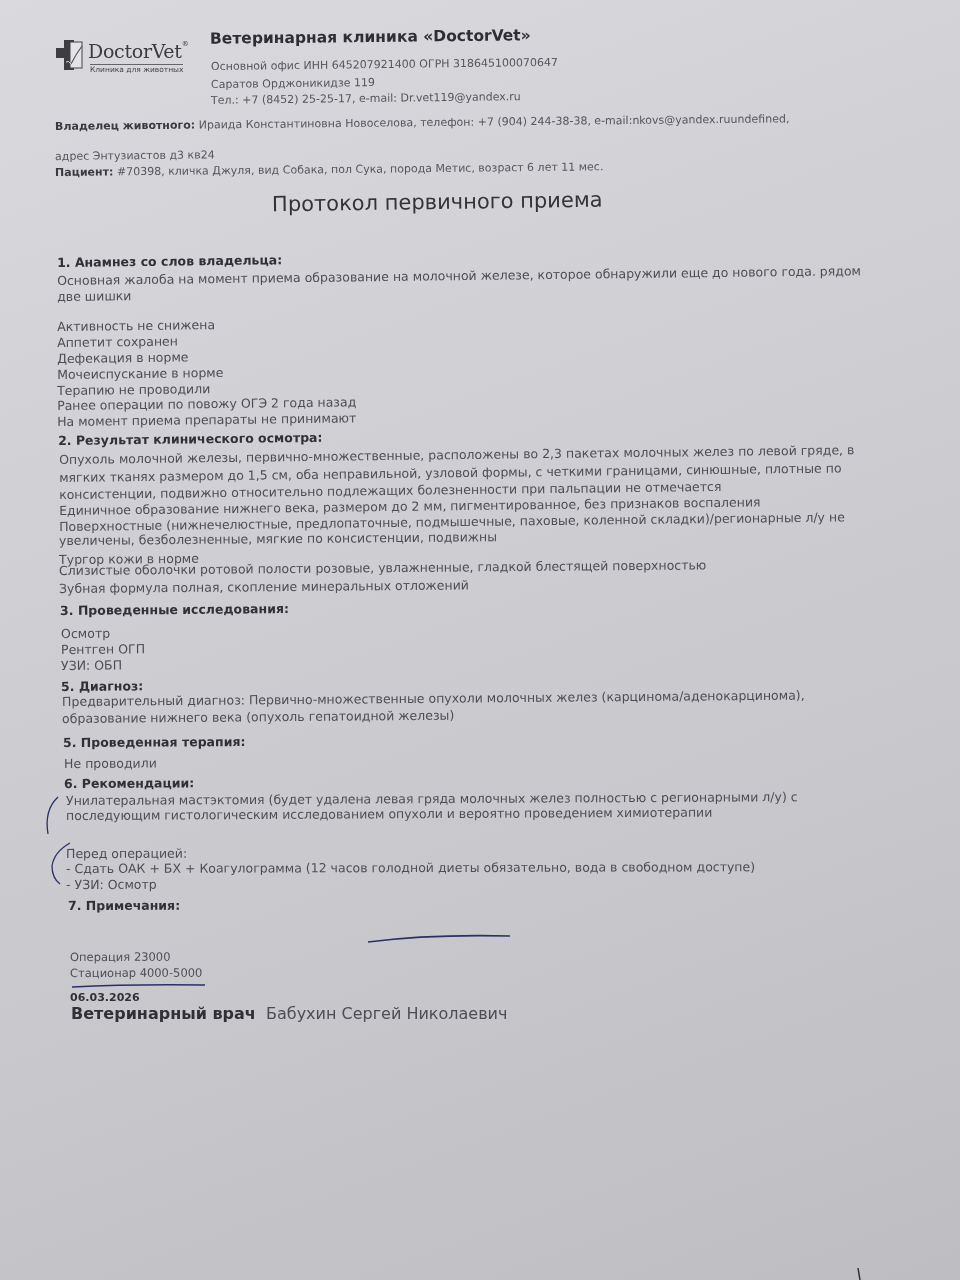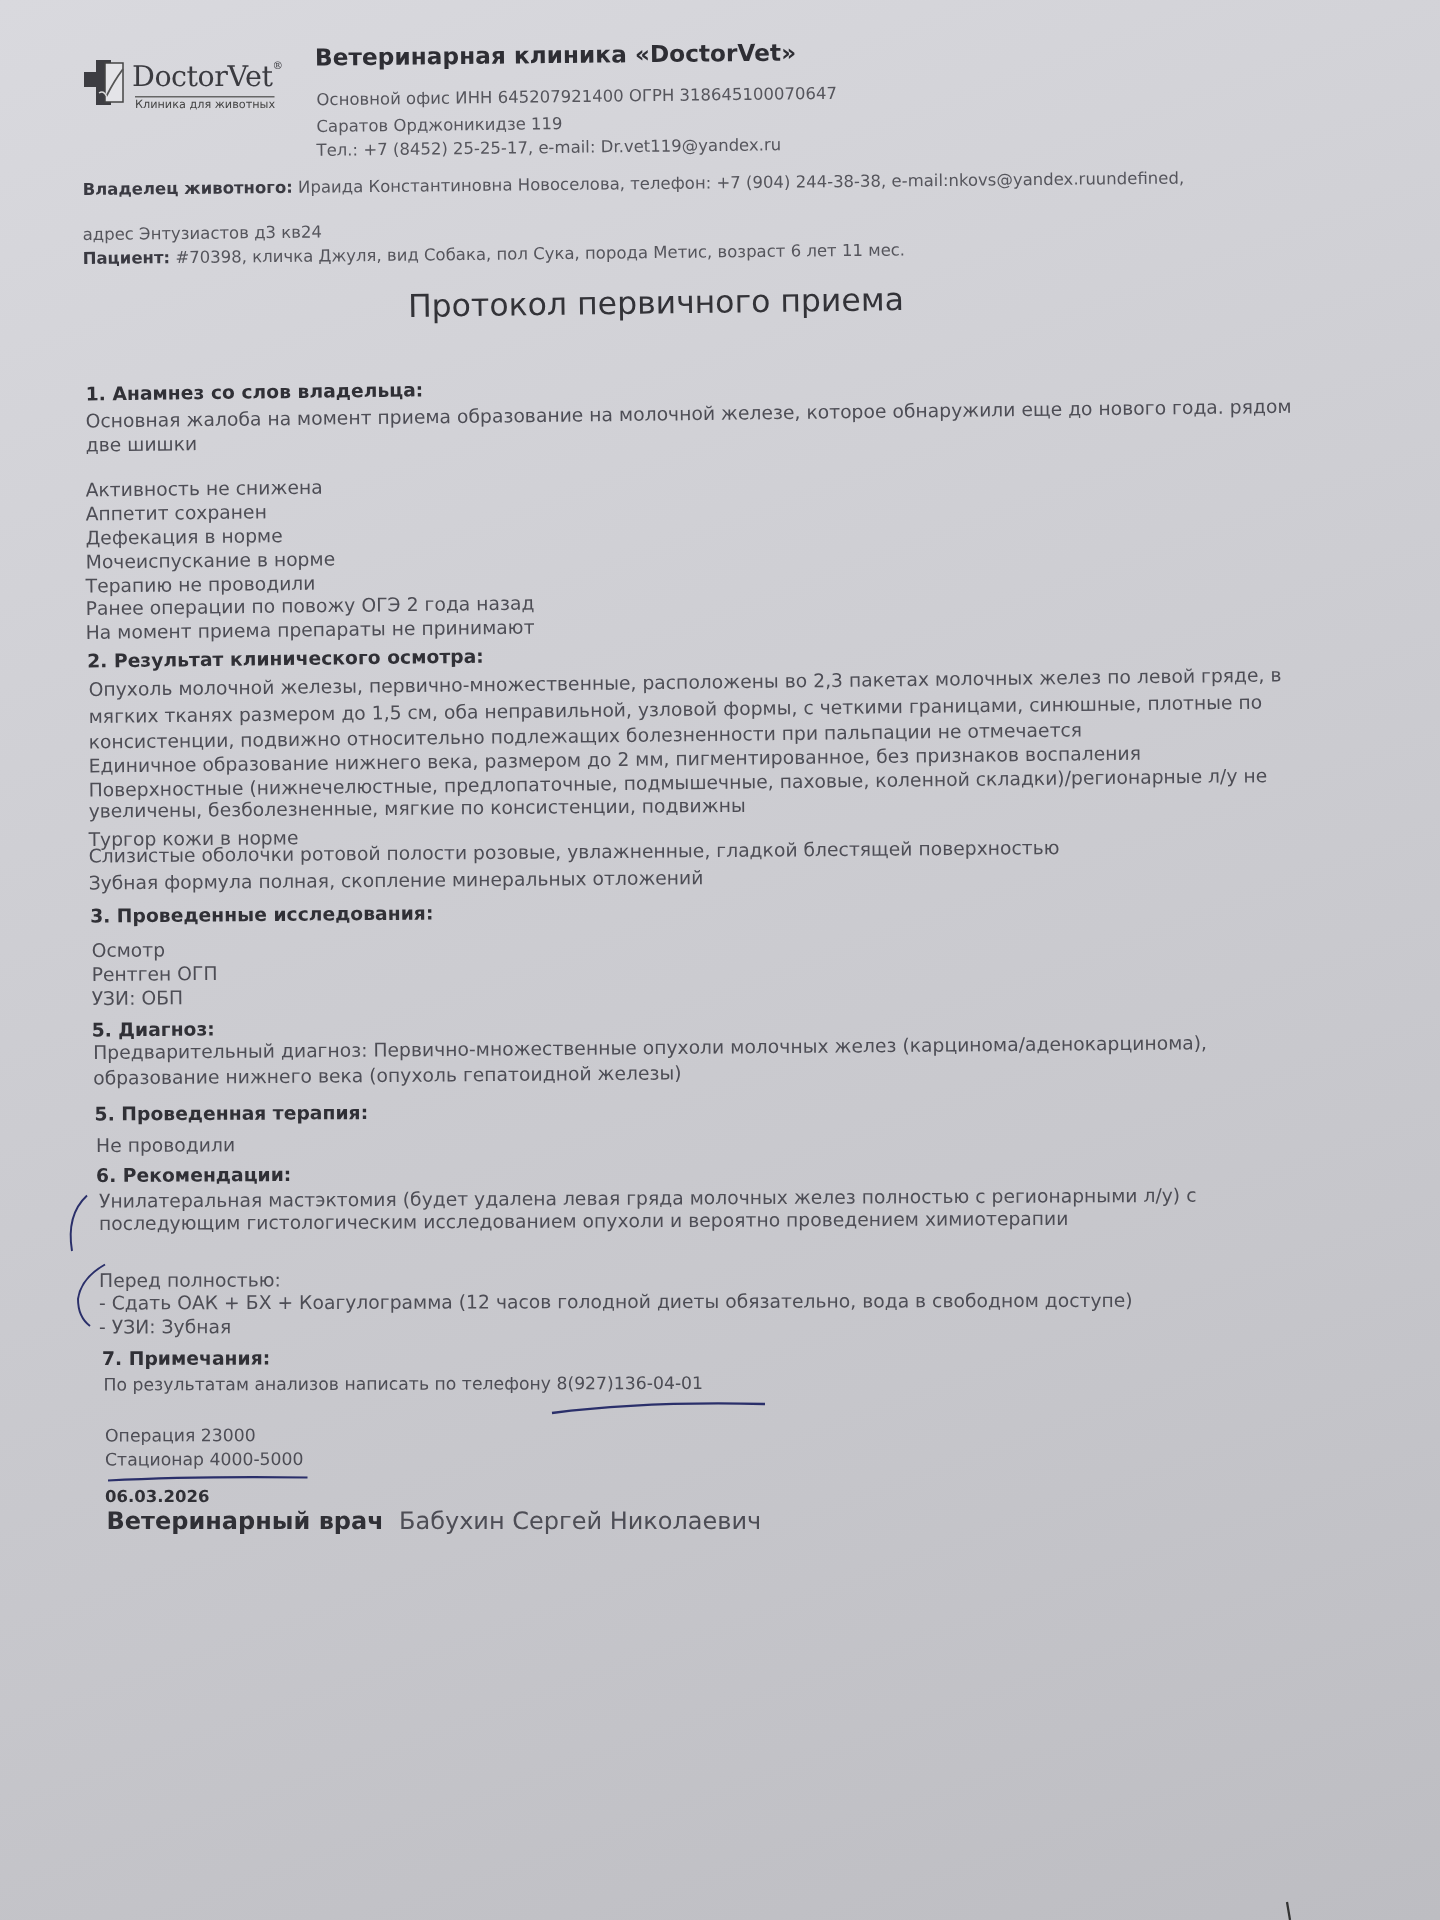--- a/index.html
+++ b/index.html
@@ -103,7 +103,7 @@
   <div class="abs sec rot3" style="left:64px; top:776px;">6. Рекомендации:</div>
   <div class="abs txt rot3" style="left:66px; top:793px;">Унилатеральная мастэктомия (будет удалена левая гряда молочных желез полностью с регионарными л/у) с</div>
   <div class="abs txt rot3" style="left:66px; top:808px;">последующим гистологическим исследованием опухоли и вероятно проведением химиотерапии</div>
-  <div class="abs txt rot0" style="left:66px; top:846px;">Перед полностью:</div>
+  <div class="abs txt rot0" style="left:66px; top:846px;">Перед операцией:</div>
   <div class="abs txt rot0" style="left:66px; top:861px;">- Сдать ОАК + БХ + Коагулограмма (12 часов голодной диеты обязательно, вода в свободном доступе)</div>
   <div class="abs txt rot0" style="left:66px; top:877px;">- УЗИ: Зубная</div>
 

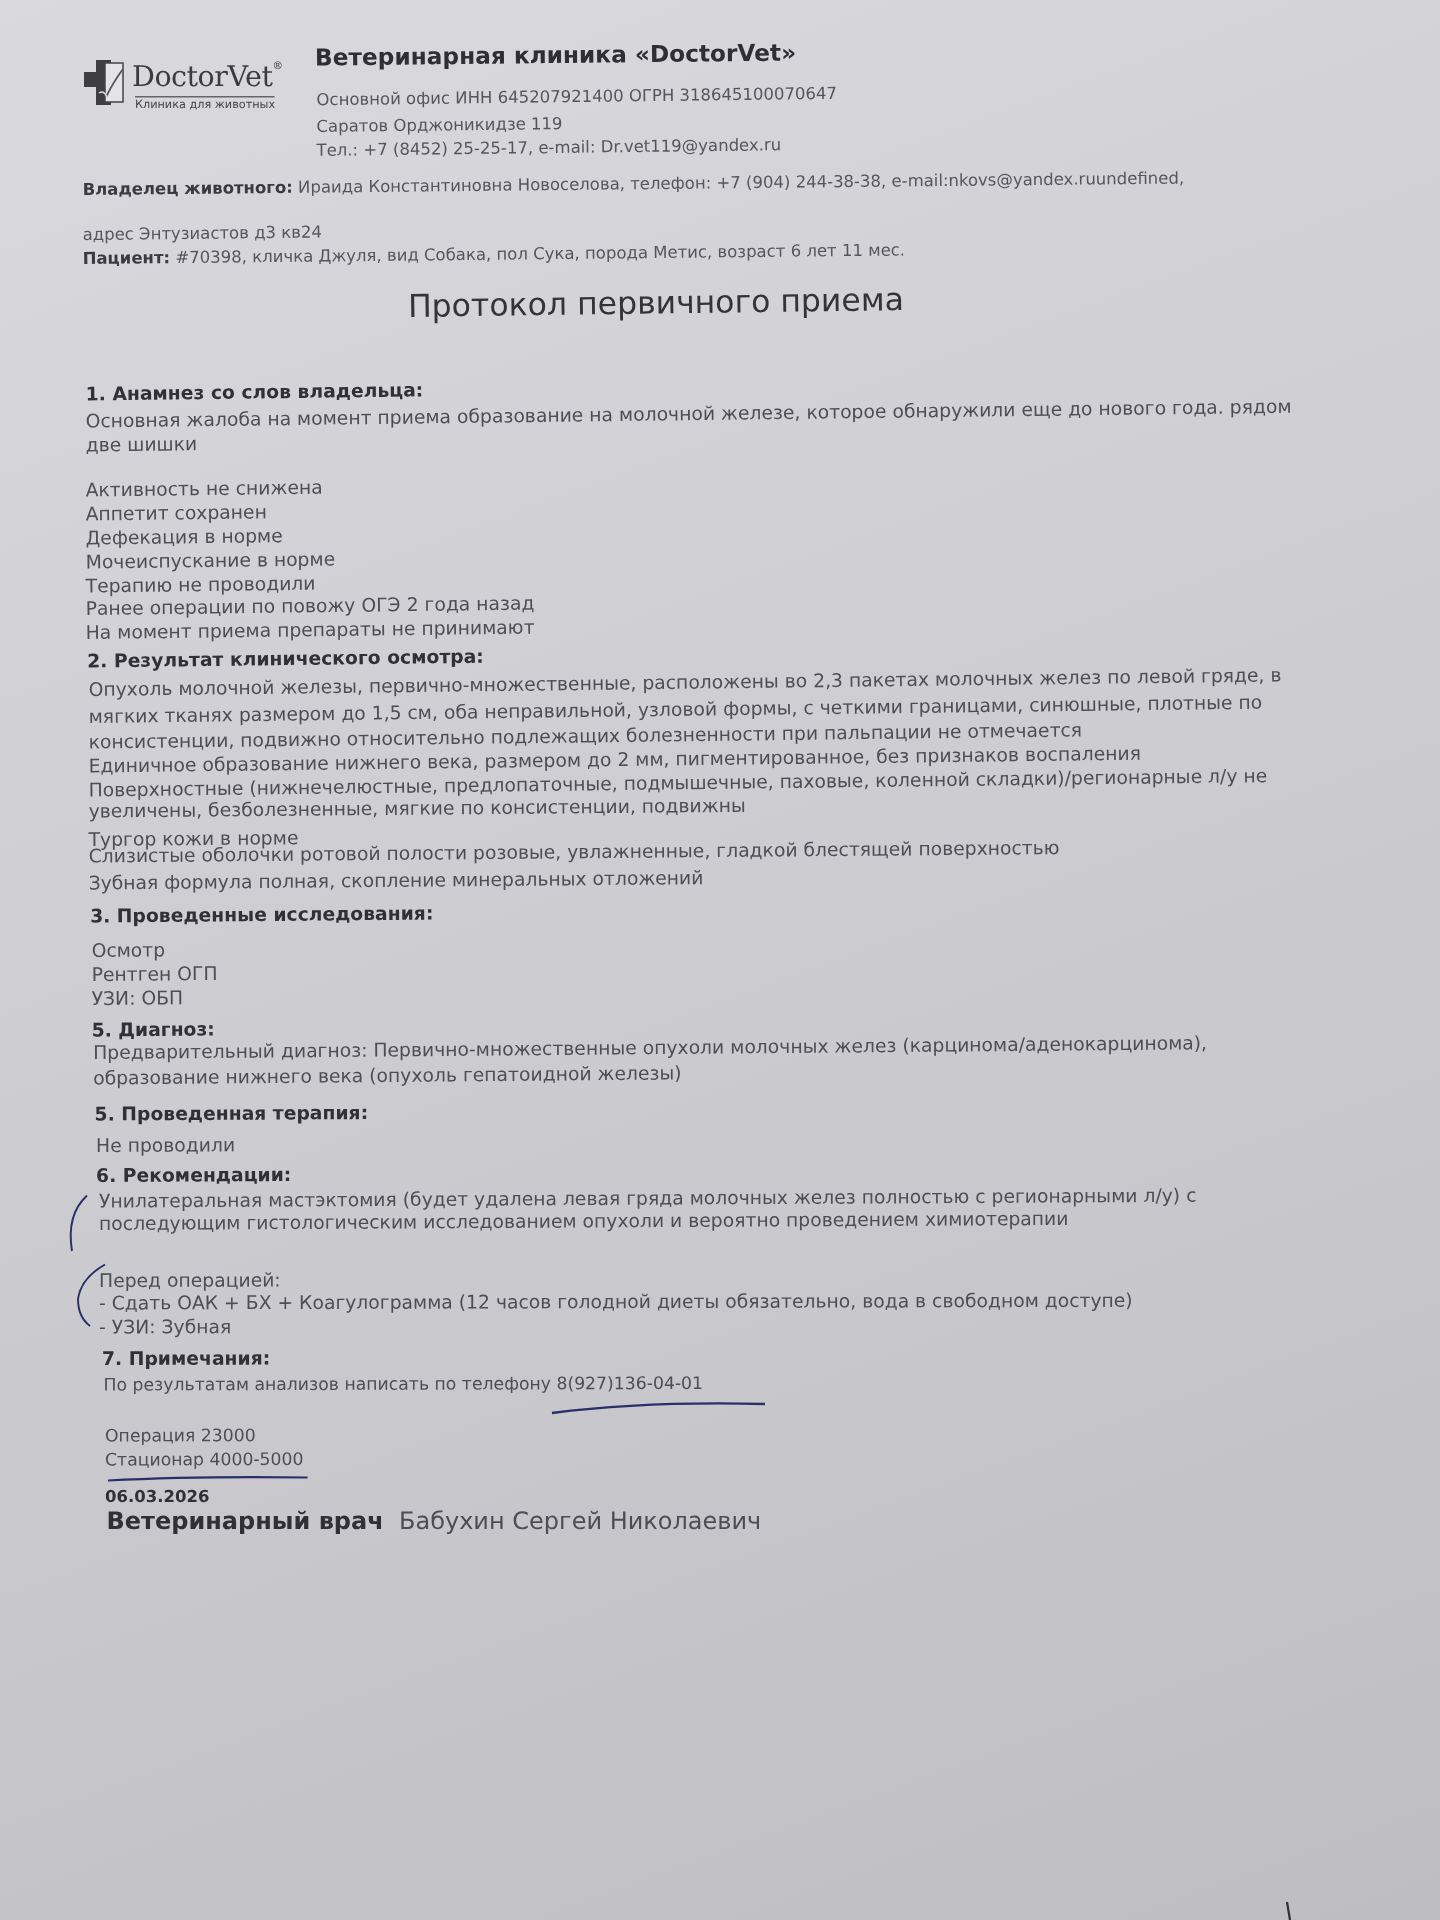--- a/index.html
+++ b/index.html
@@ -105,7 +105,7 @@
   <div class="abs txt rot3" style="left:66px; top:808px;">последующим гистологическим исследованием опухоли и вероятно проведением химиотерапии</div>
   <div class="abs txt rot0" style="left:66px; top:846px;">Перед операцией:</div>
   <div class="abs txt rot0" style="left:66px; top:861px;">- Сдать ОАК + БХ + Коагулограмма (12 часов голодной диеты обязательно, вода в свободном доступе)</div>
-  <div class="abs txt rot0" style="left:66px; top:877px;">- УЗИ: Зубная</div>
+  <div class="abs txt rot0" style="left:66px; top:877px;">- УЗИ: Осмотр</div>
 
   <div class="abs sec rot0" style="left:68px; top:898px;">7. Примечания:</div>
   <div class="abs txt rot0" style="left:69px; top:916px; font-size:11.5px;">По результатам анализов написать по телефону 8(927)136-04-01</div>

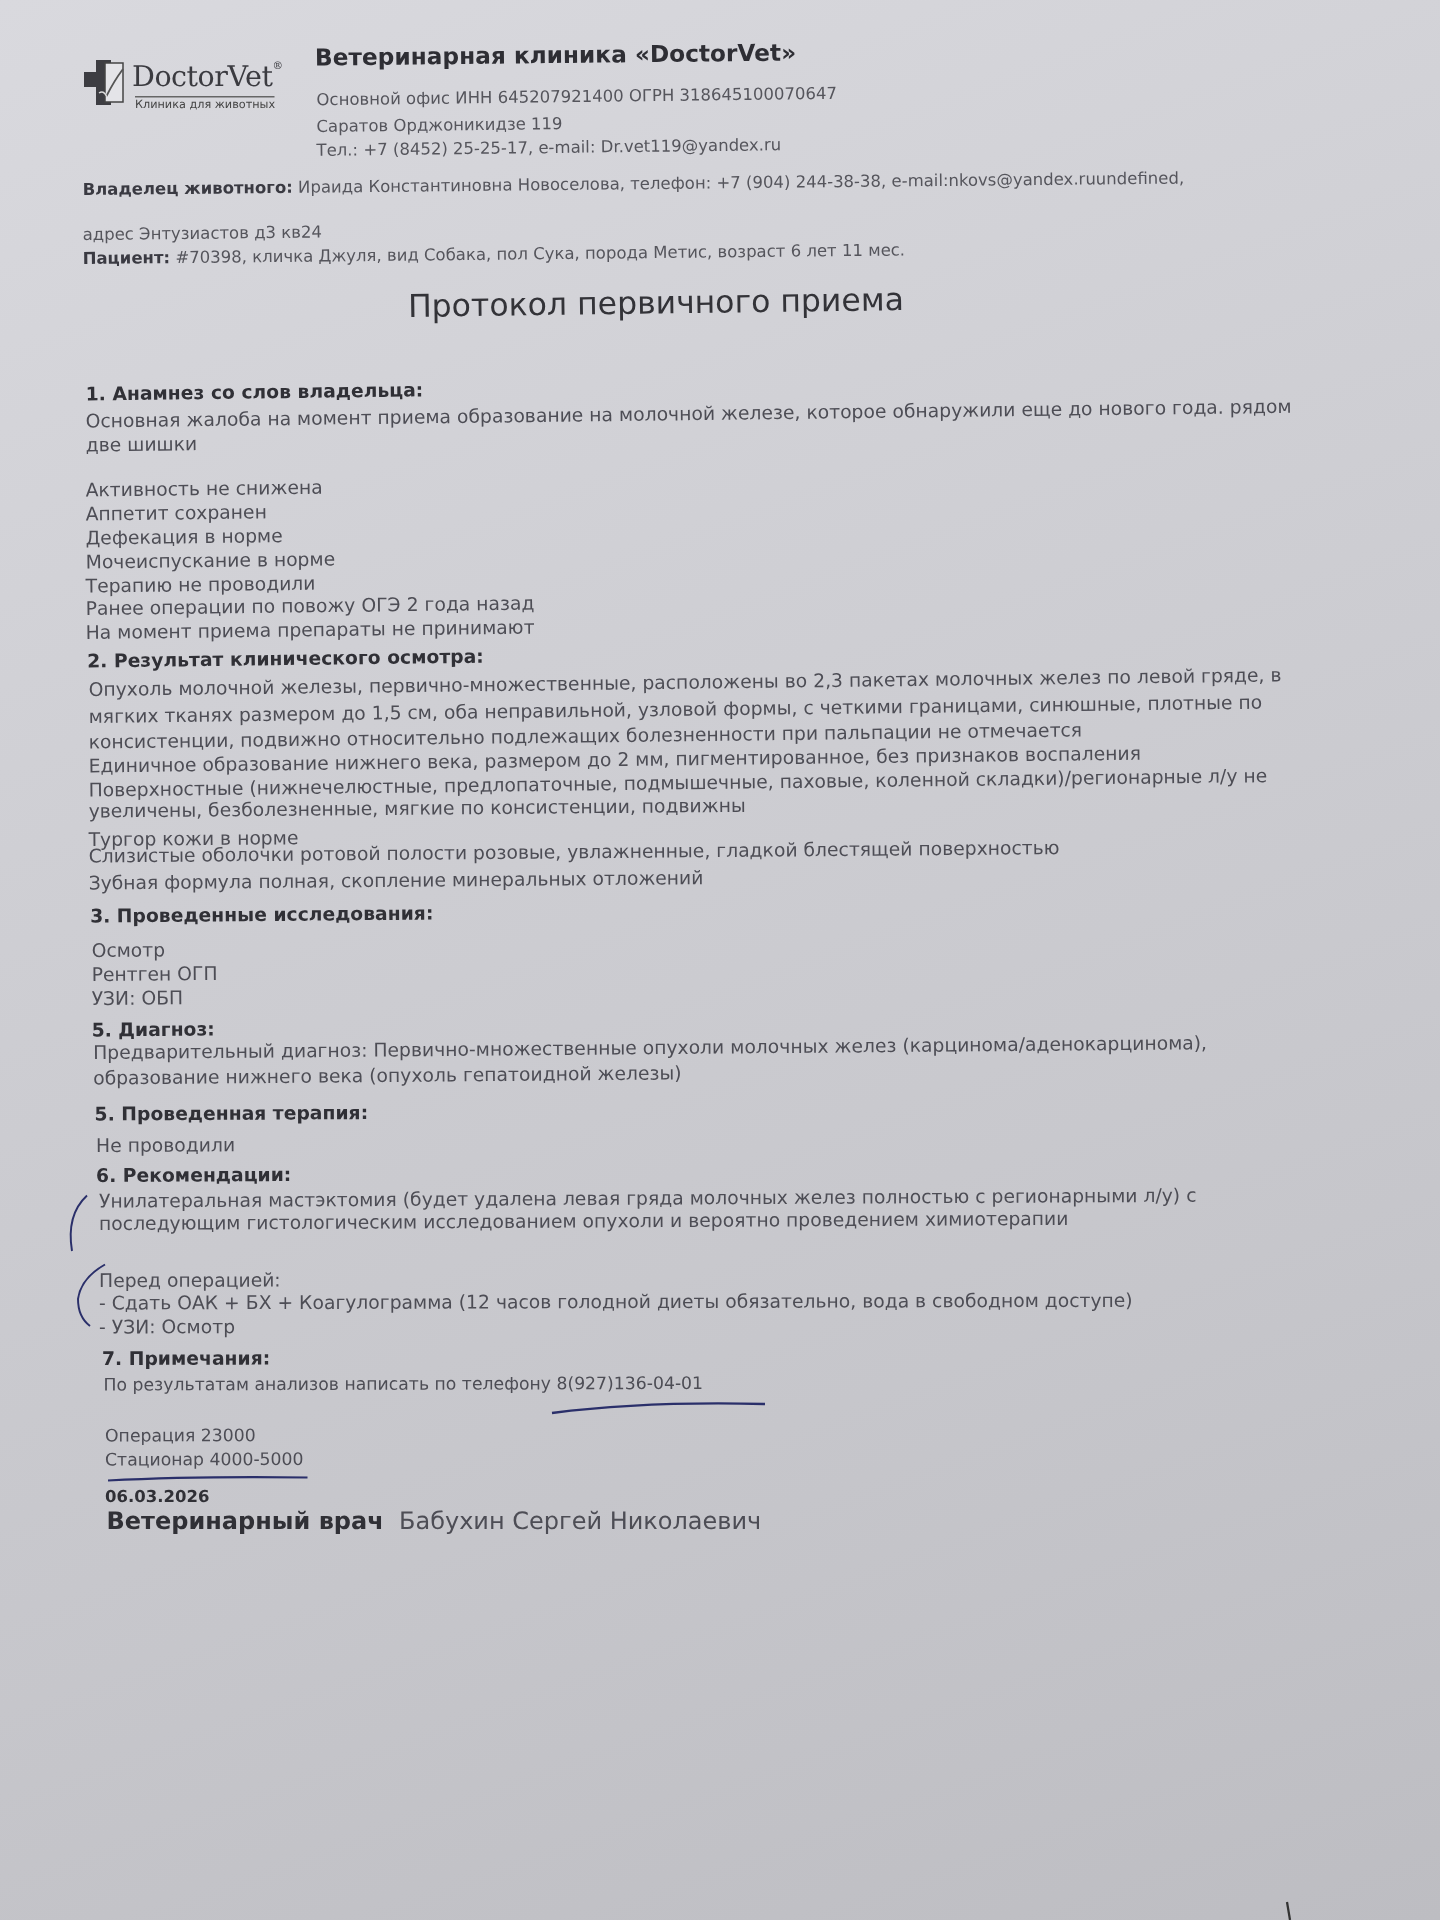--- a/index.html
+++ b/index.html
@@ -108,7 +108,6 @@
   <div class="abs txt rot0" style="left:66px; top:877px;">- УЗИ: Осмотр</div>
 
   <div class="abs sec rot0" style="left:68px; top:898px;">7. Примечания:</div>
-  <div class="abs txt rot0" style="left:69px; top:916px; font-size:11.5px;">По результатам анализов написать по телефону 8(927)136-04-01</div>
   <div class="abs txt rot0" style="left:70px; top:950px; font-size:11.5px;">Операция 23000</div>
   <div class="abs txt rot0" style="left:70px; top:966px; font-size:11.5px;">Стационар 4000-5000</div>
 

